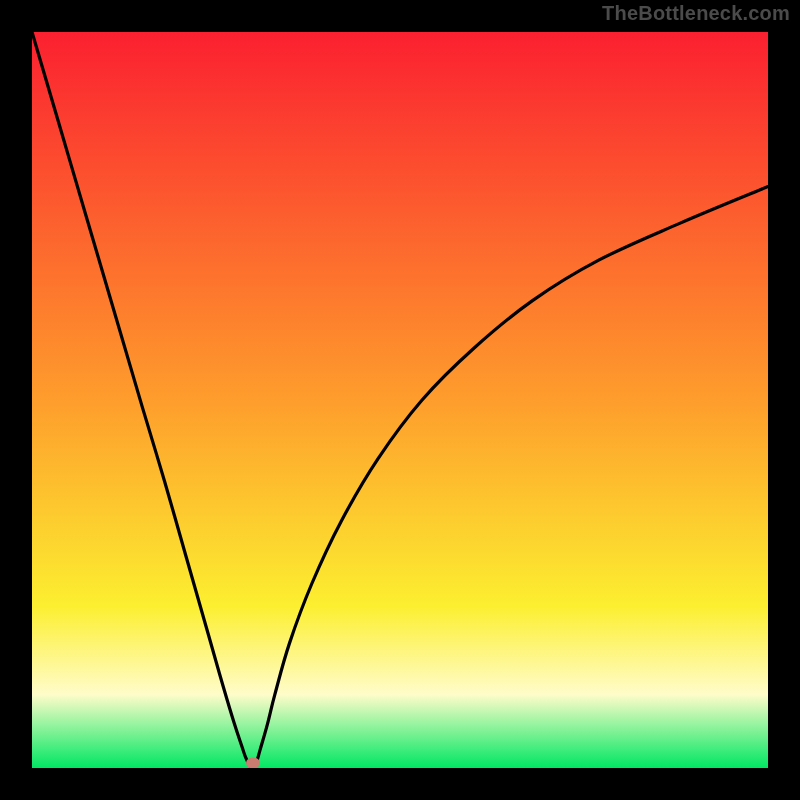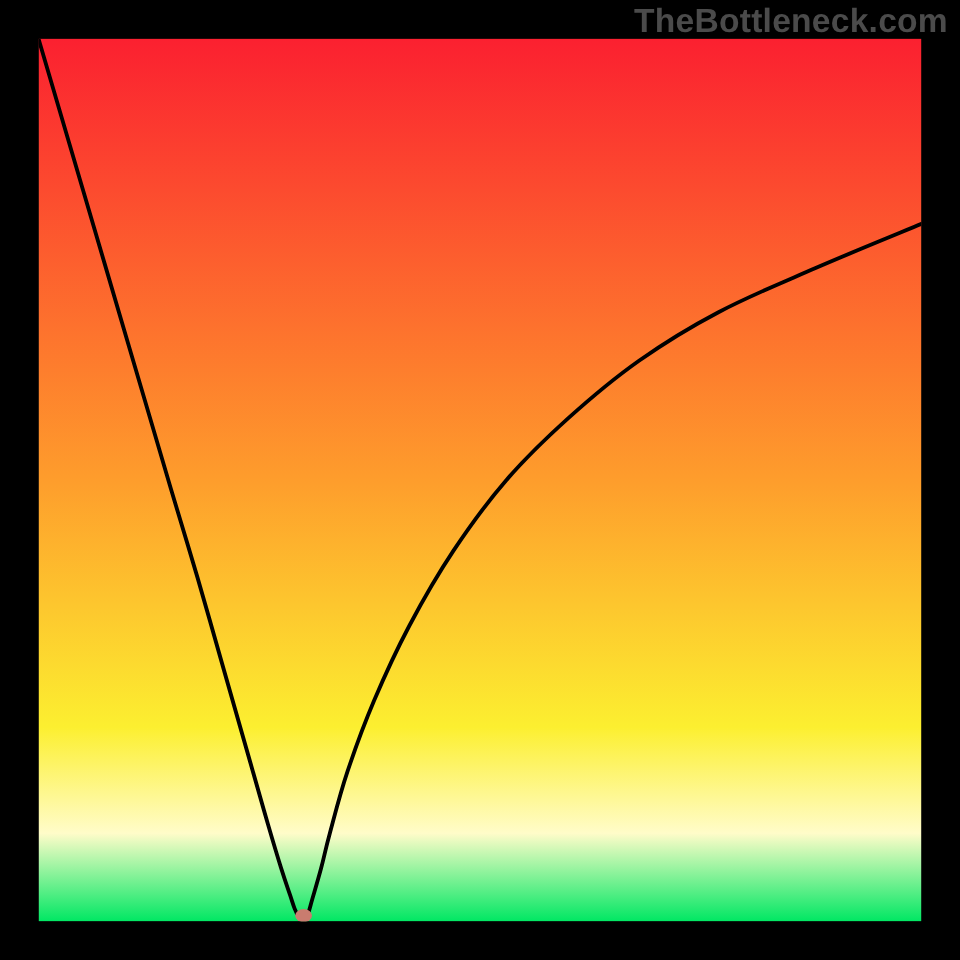--- a/index.html
+++ b/index.html
@@ -22,7 +22,7 @@
     top: 2px;
     right: 10px;
     color: #4b4b4b;
-    font-size: 28px;
+    font-size: 20px;
     font-weight: 600;
     font-family: Arial, sans-serif;
     letter-spacing: 0.2px;

